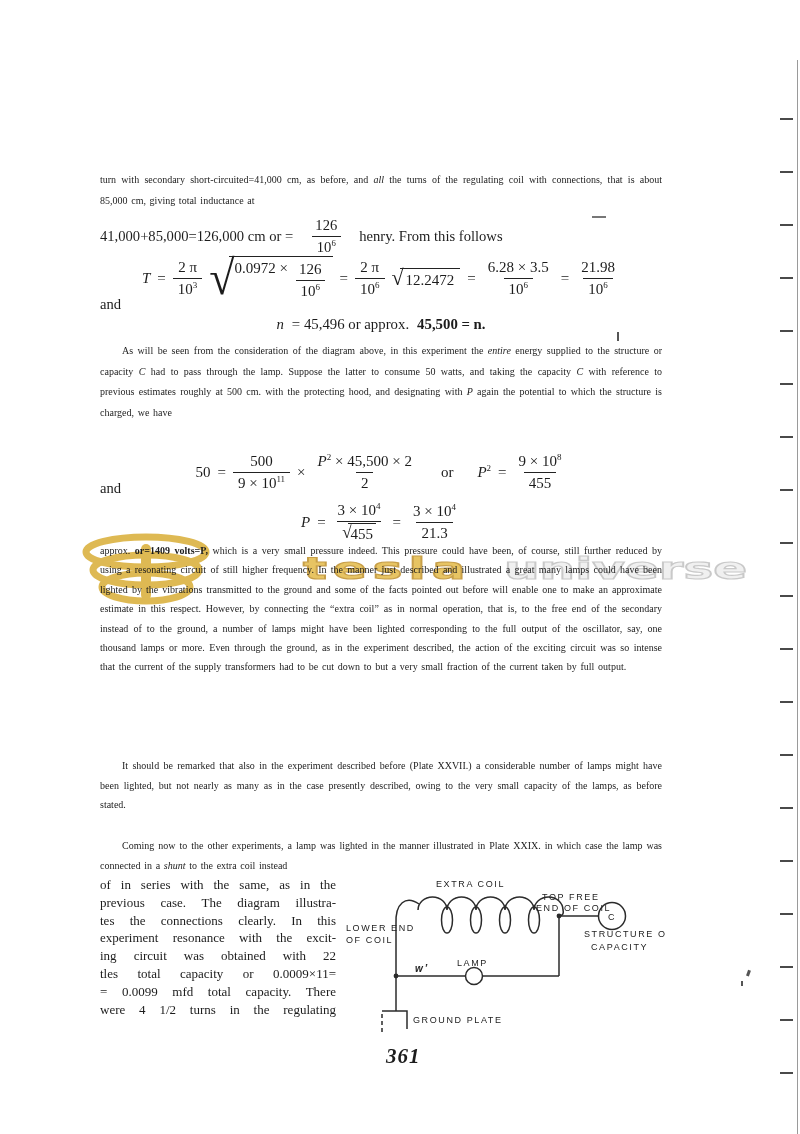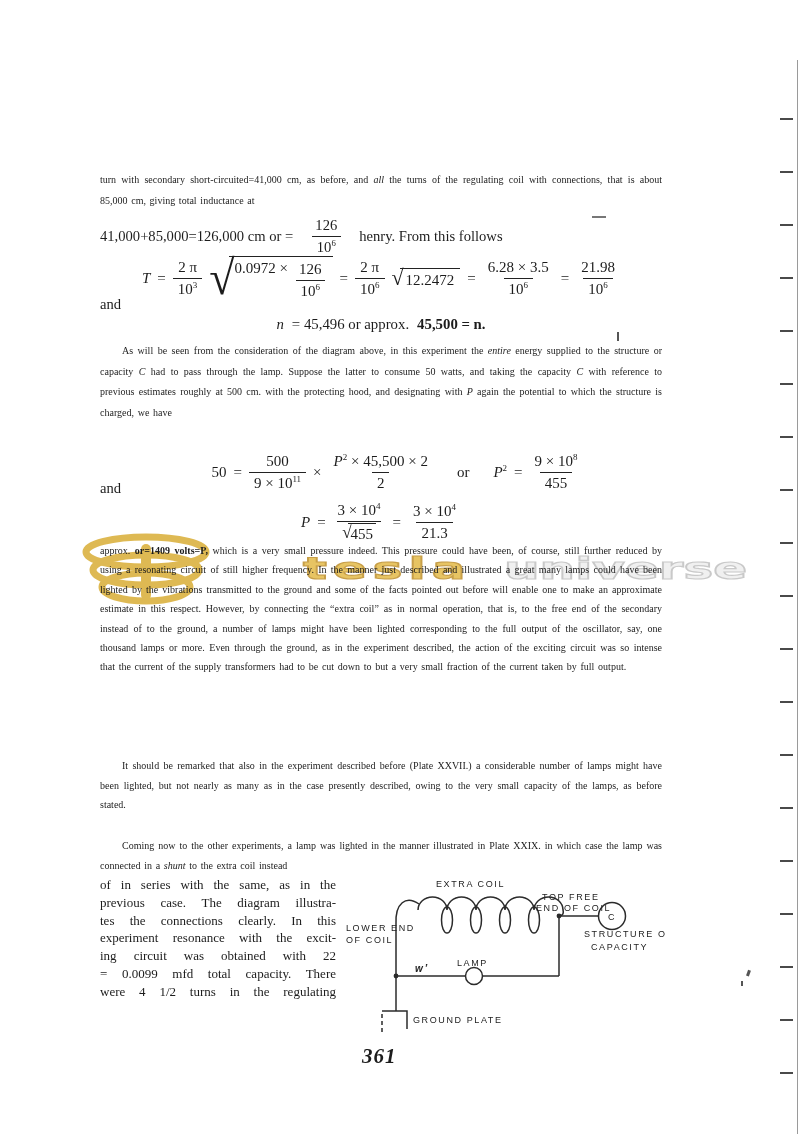--- a/index.html
+++ b/index.html
@@ -147,7 +147,7 @@
 
 <div class="sec para indent" style="left:100px;top:341px;"><span>As will be seen from the consideration of the diagram above, in this experiment the </span><span class="seg-i">entire</span><span> energy supplied to the structure or capacity </span><span class="seg-i">C</span><span> had to pass through the lamp. Suppose the latter to consume 50 watts, and taking the capacity </span><span class="seg-i">C</span><span> with reference to previous estimates roughly at 500 cm. with the protecting hood, and designating with </span><span class="seg-i">P</span><span> again the potential to which the structure is charged, we have</span></div>
 
-<div class="sec frow" style="left:116px;top:446px;height:52px;">
+<div class="sec frow" style="left:100px;top:446px;height:52px;">
   <span>50</span>
   <span>=</span>
   <span class="frac">

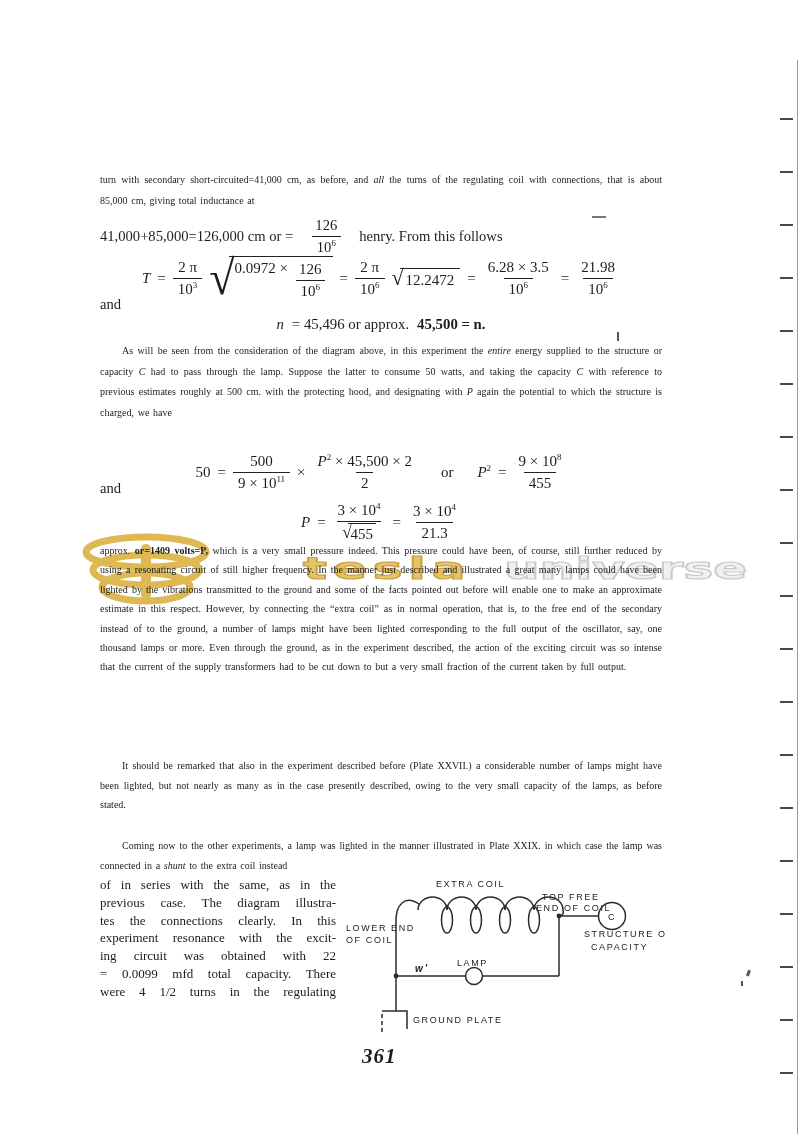--- a/index.html
+++ b/index.html
@@ -205,6 +205,7 @@
     <div class="colline">tes the connections clearly. In this</div>
     <div class="colline">experiment resonance with the excit-</div>
     <div class="colline">ing circuit was obtained with 22</div>
+    <div class="colline">tles  total capacity or  0.0009×11=</div>
     <div class="colline">= 0.0099 mfd total capacity. There</div>
     <div class="colline">were 4 1/2 turns in the  regulating</div>
   </div>

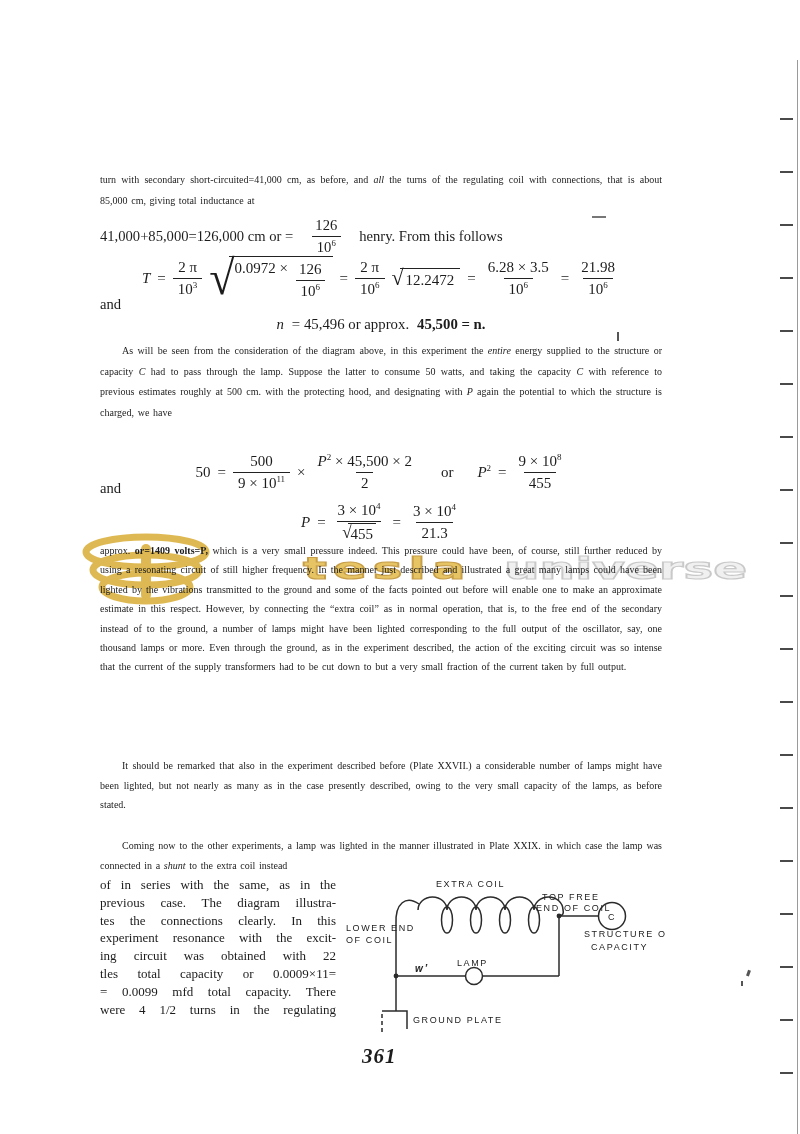--- a/index.html
+++ b/index.html
@@ -68,7 +68,7 @@
   #diagram .wire{stroke:#2b2b2b;stroke-width:1.5;fill:none;}
   #diagram .dashed{stroke-dasharray:4 3;}
 
-  #page-num{font-size:21px;font-style:italic;font-weight:600;letter-spacing:1px;}
+  #page-num{font-size:21px;font-style:italic;font-weight:600;letter-spacing:1px;margin-left:24px;}
 </style>
 </head>
 <body>

